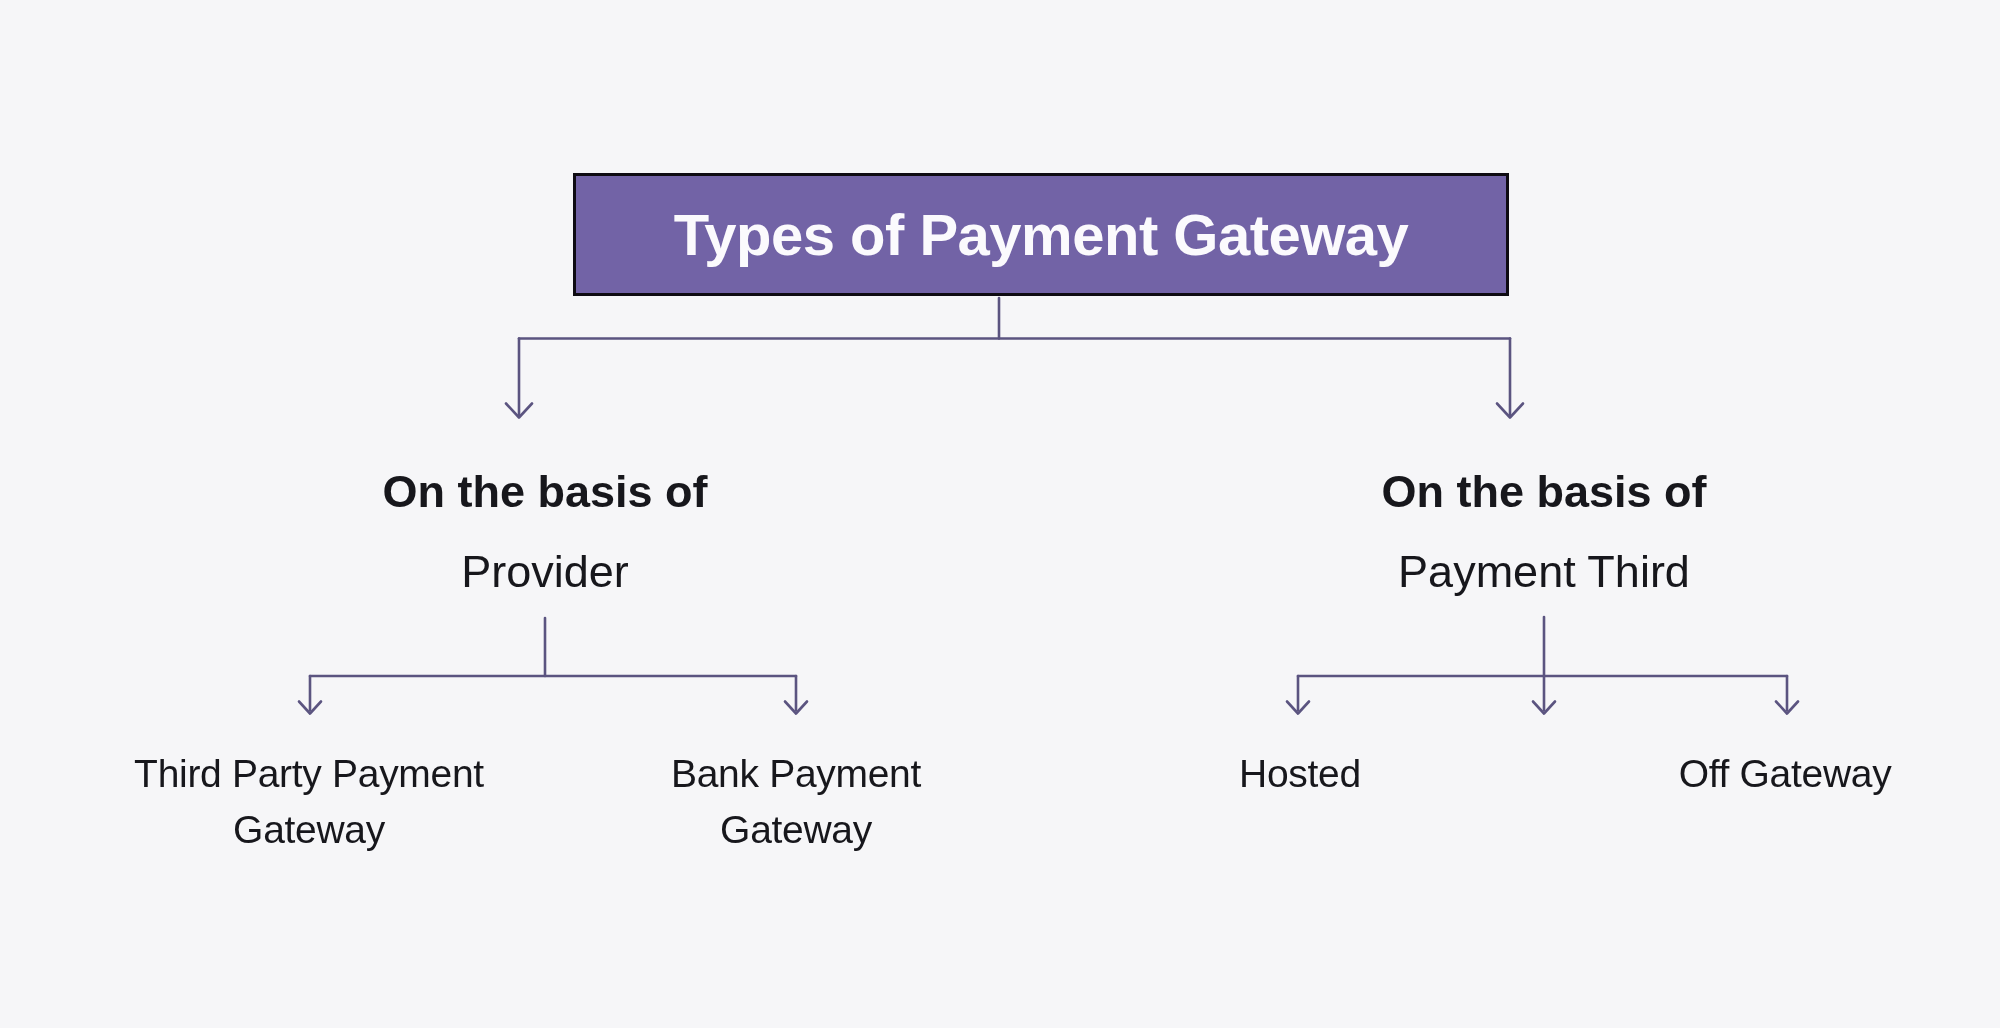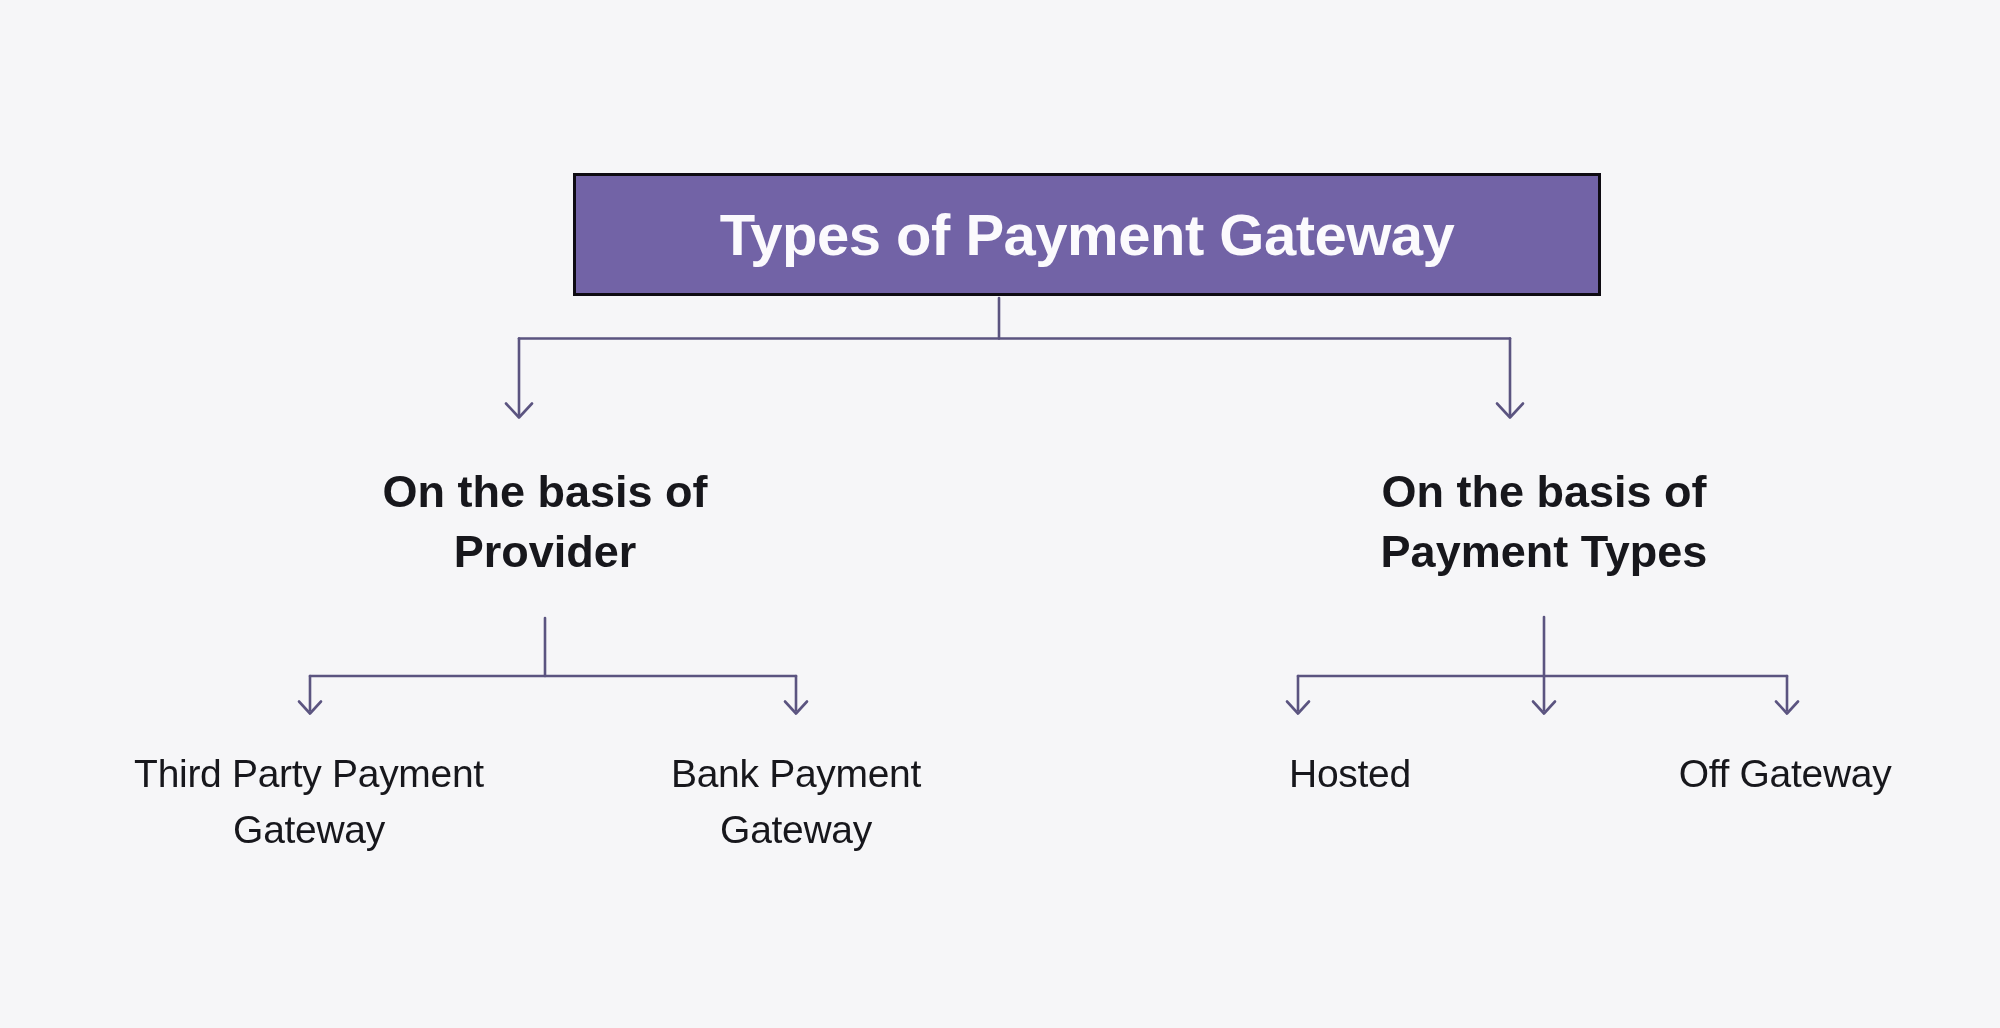--- a/index.html
+++ b/index.html
@@ -29,7 +29,7 @@
   }
   .root-box{
     position:absolute;
-    left:573px;top:173px;width:1028px;height:123px;
+    left:573px;top:173px;width:936px;height:123px;
     background:var(--box-fill);
     border:3px solid var(--box-border);
     display:flex;align-items:center;justify-content:center;

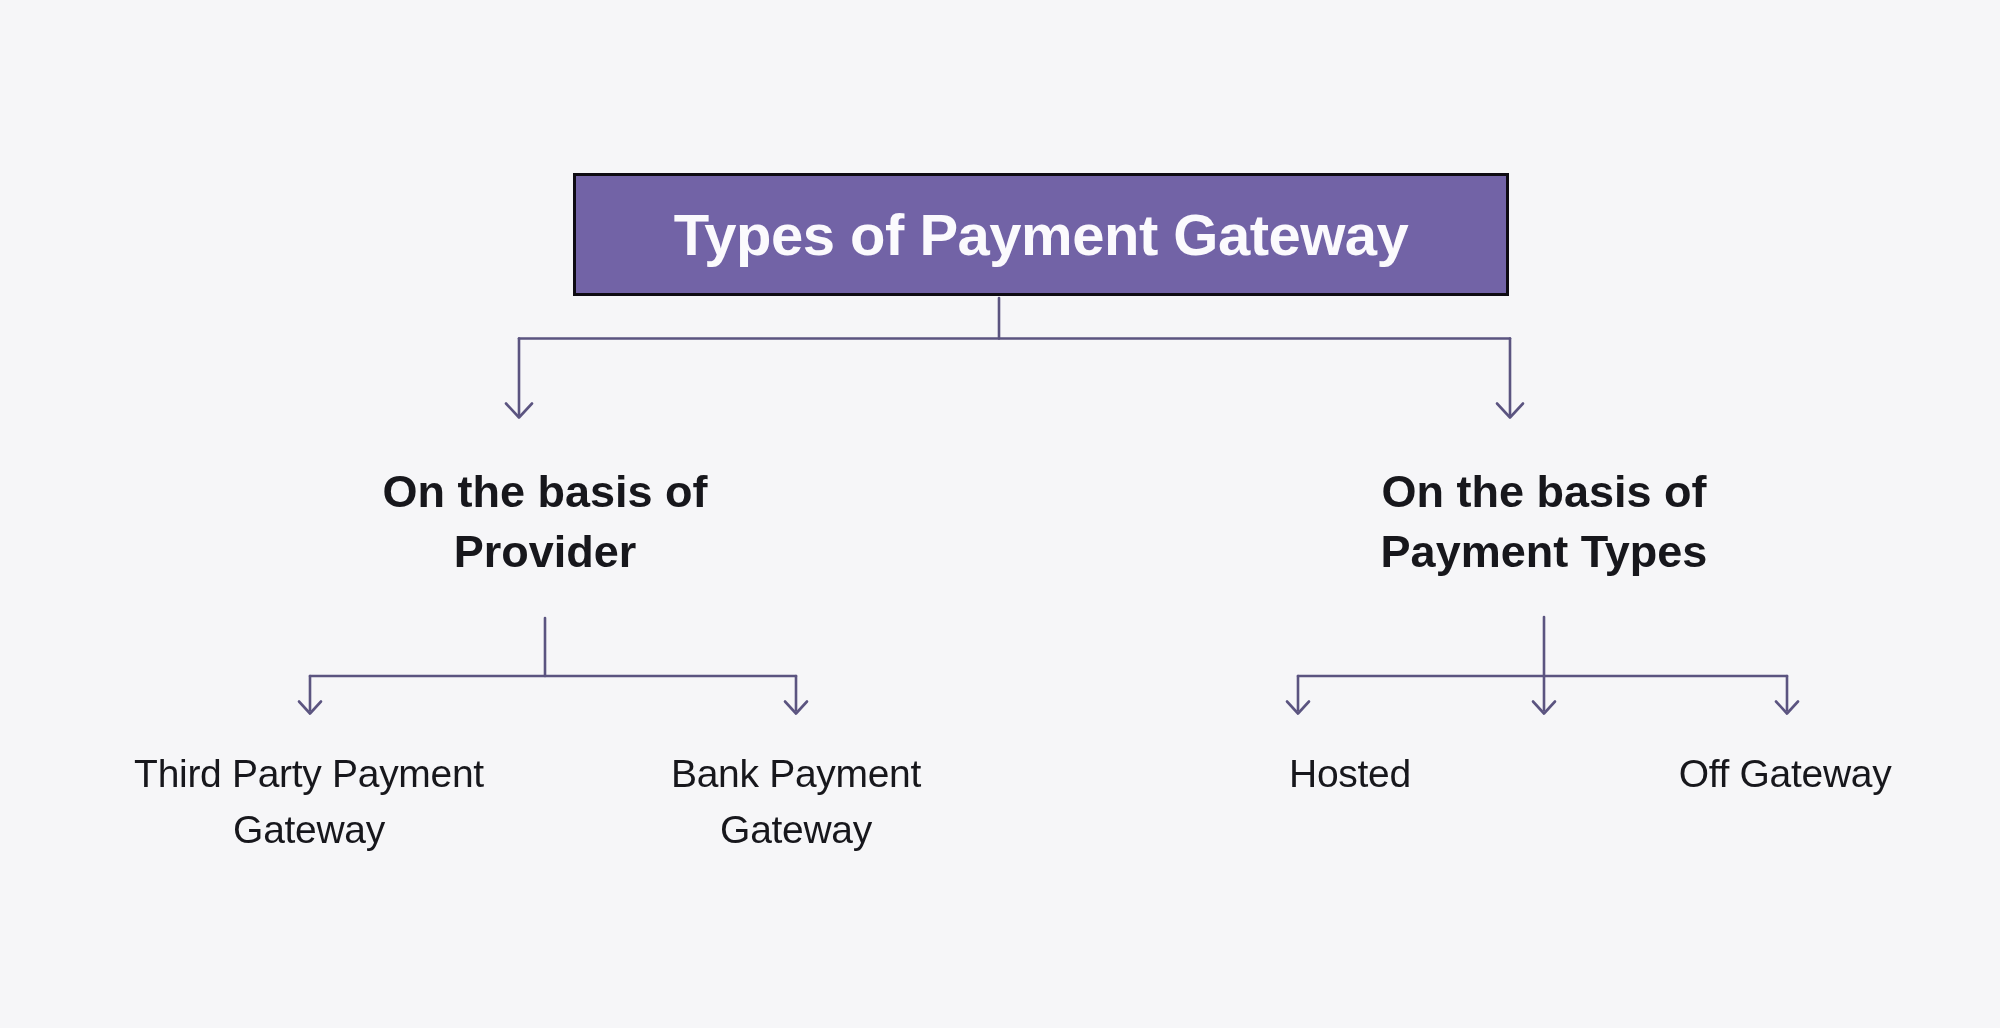--- a/index.html
+++ b/index.html
@@ -50,7 +50,7 @@
     line-height:60px;
   }
   .branch-heading .prefix{font-weight:700;display:block;}
-  .branch-heading .name{font-weight:700;display:block;}
+  .branch-heading .name{font-weight:400;display:block;margin-top:20px;}
   .heading-provider{left:545px;top:462px;}
   .heading-payment-flow{left:1544px;top:462px;}
   .leaf{

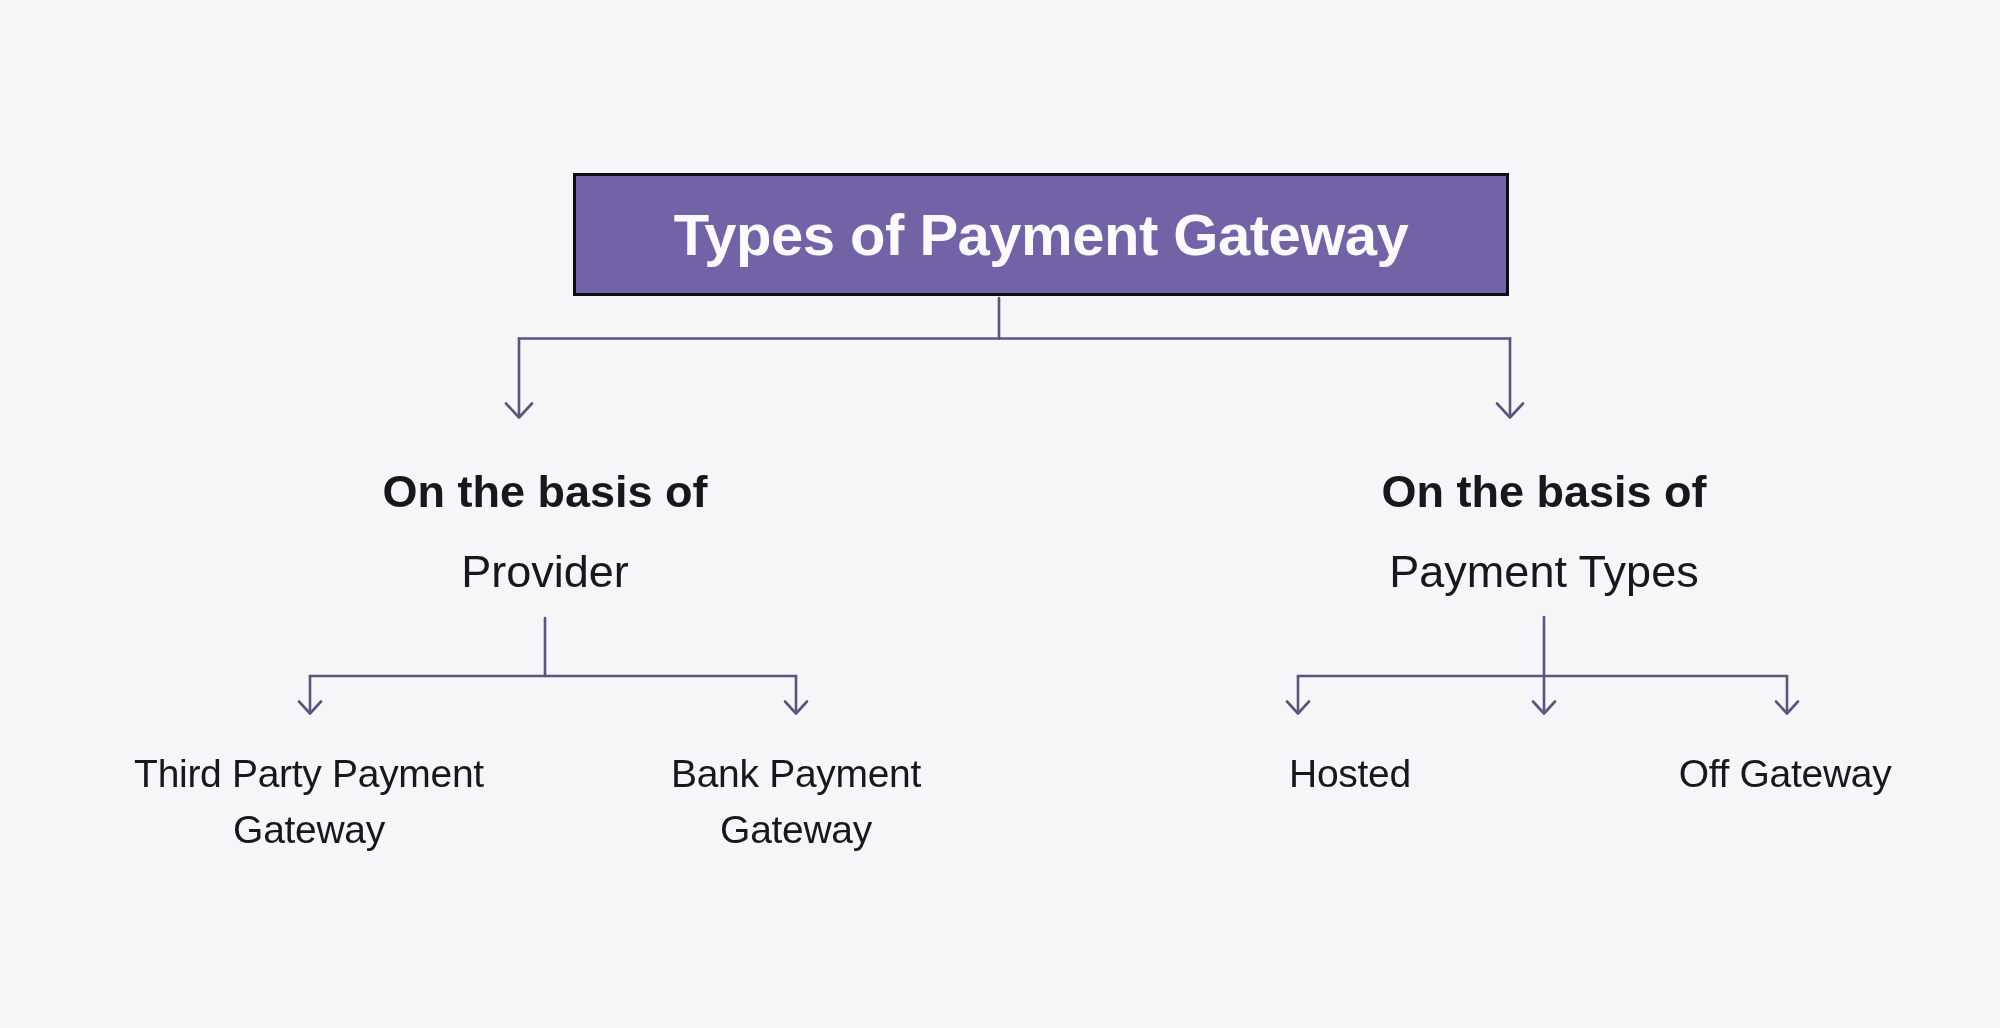--- a/index.html
+++ b/index.html
@@ -115,7 +115,7 @@
 
   <div class="branch-heading heading-payment-flow">
     <span class="prefix">On the basis of</span>
-    <span class="name">Payment Types</span>
+    <span class="name">Payment Third</span>
   </div>
 
   <div class="leaf leaf-third-party">Third Party Payment Gateway</div>

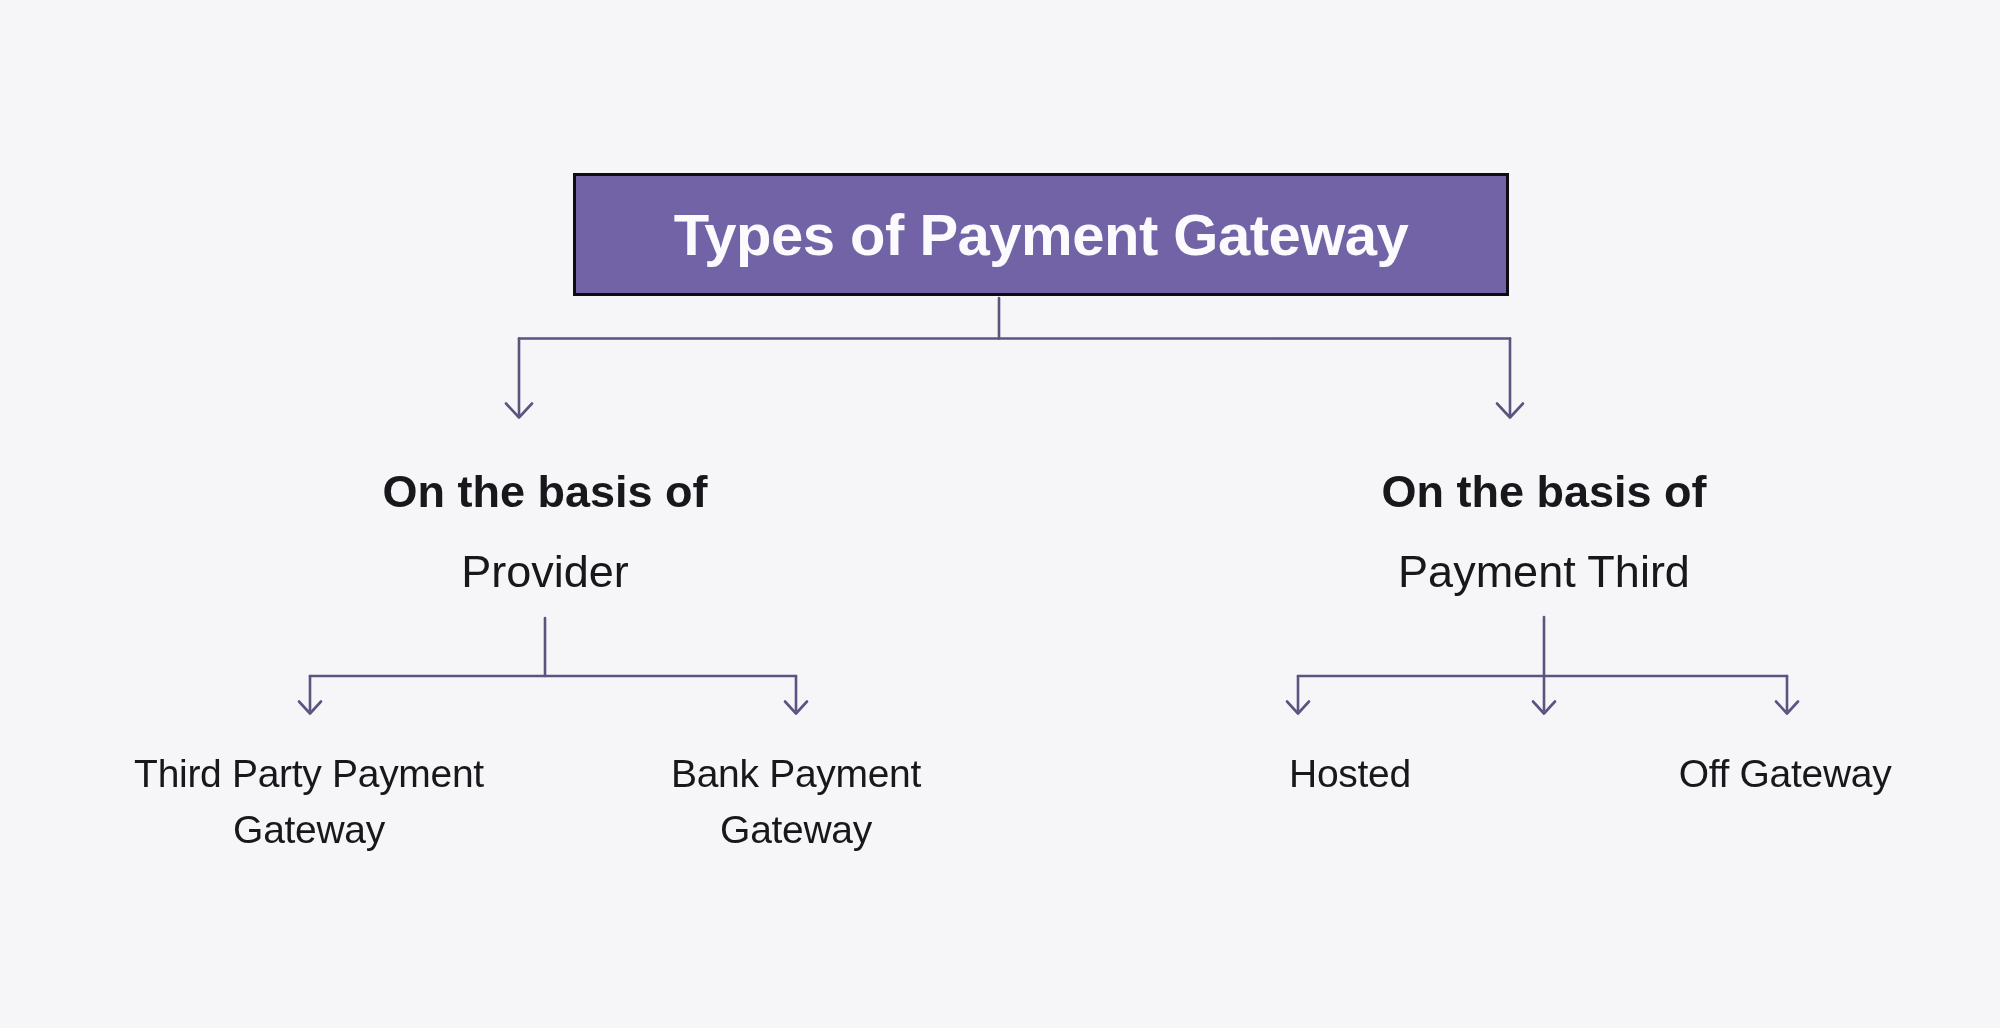--- a/index.html
+++ b/index.html
@@ -64,7 +64,7 @@
   }
   .leaf-third-party{left:309px;width:400px;}
   .leaf-bank{left:796px;width:300px;}
-  .leaf-hosted{left:1350px;white-space:nowrap;}
+  .leaf-hosted{left:1300px;white-space:nowrap;}
   .leaf-self-hosted{left:1548px;white-space:nowrap;}
   .leaf-off-website{left:1785px;white-space:nowrap;}
 </style>

